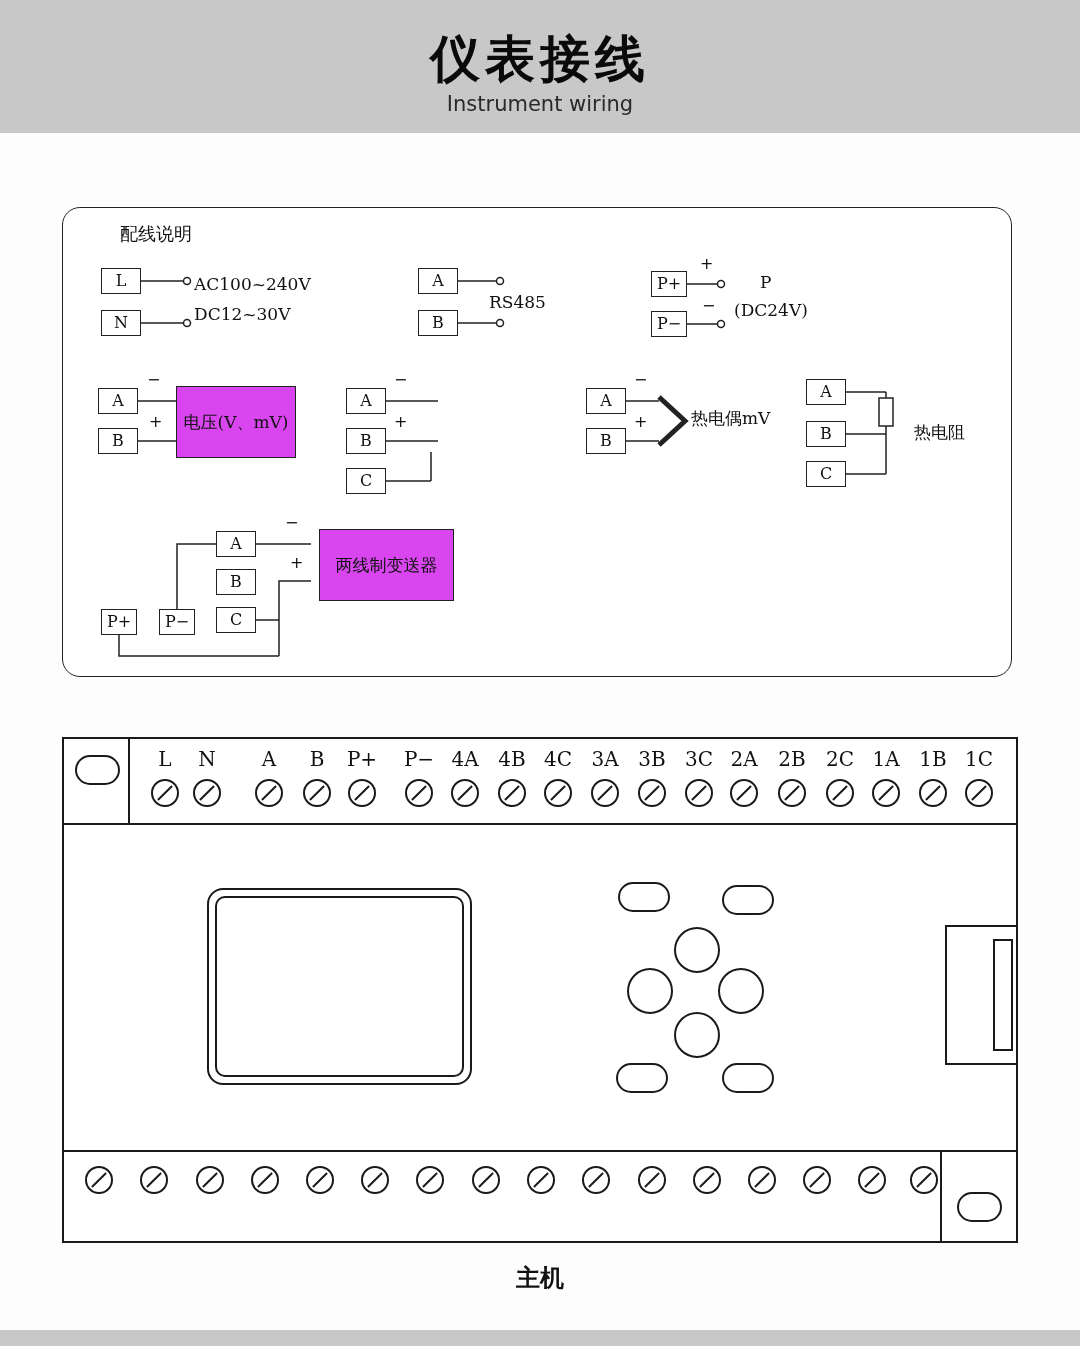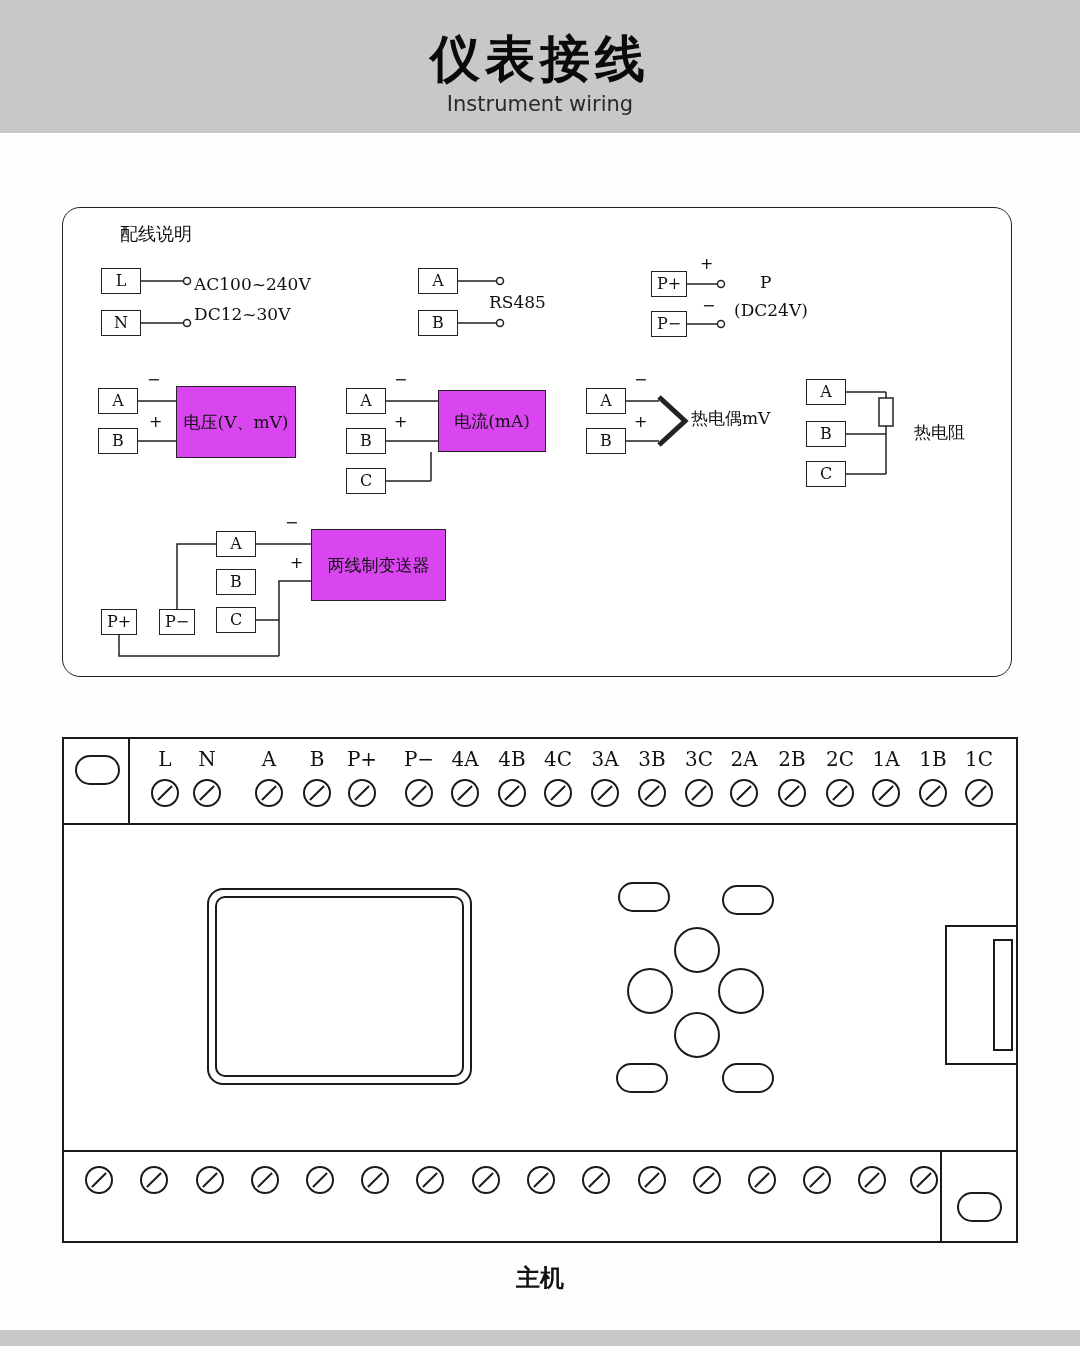--- a/index.html
+++ b/index.html
@@ -174,7 +174,6 @@
   <div class="tbox" style="left:283px;top:260px">C</div>
   <span class="sign" style="left:331px;top:162px">−</span>
   <span class="sign" style="left:331px;top:204px">+</span>
-  <div class="bigbox" style="left:375px;top:182px;width:108px;height:62px">电流(mA)</div>
 
   <div class="tbox" style="left:523px;top:180px">A</div>
   <div class="tbox" style="left:523px;top:220px">B</div>

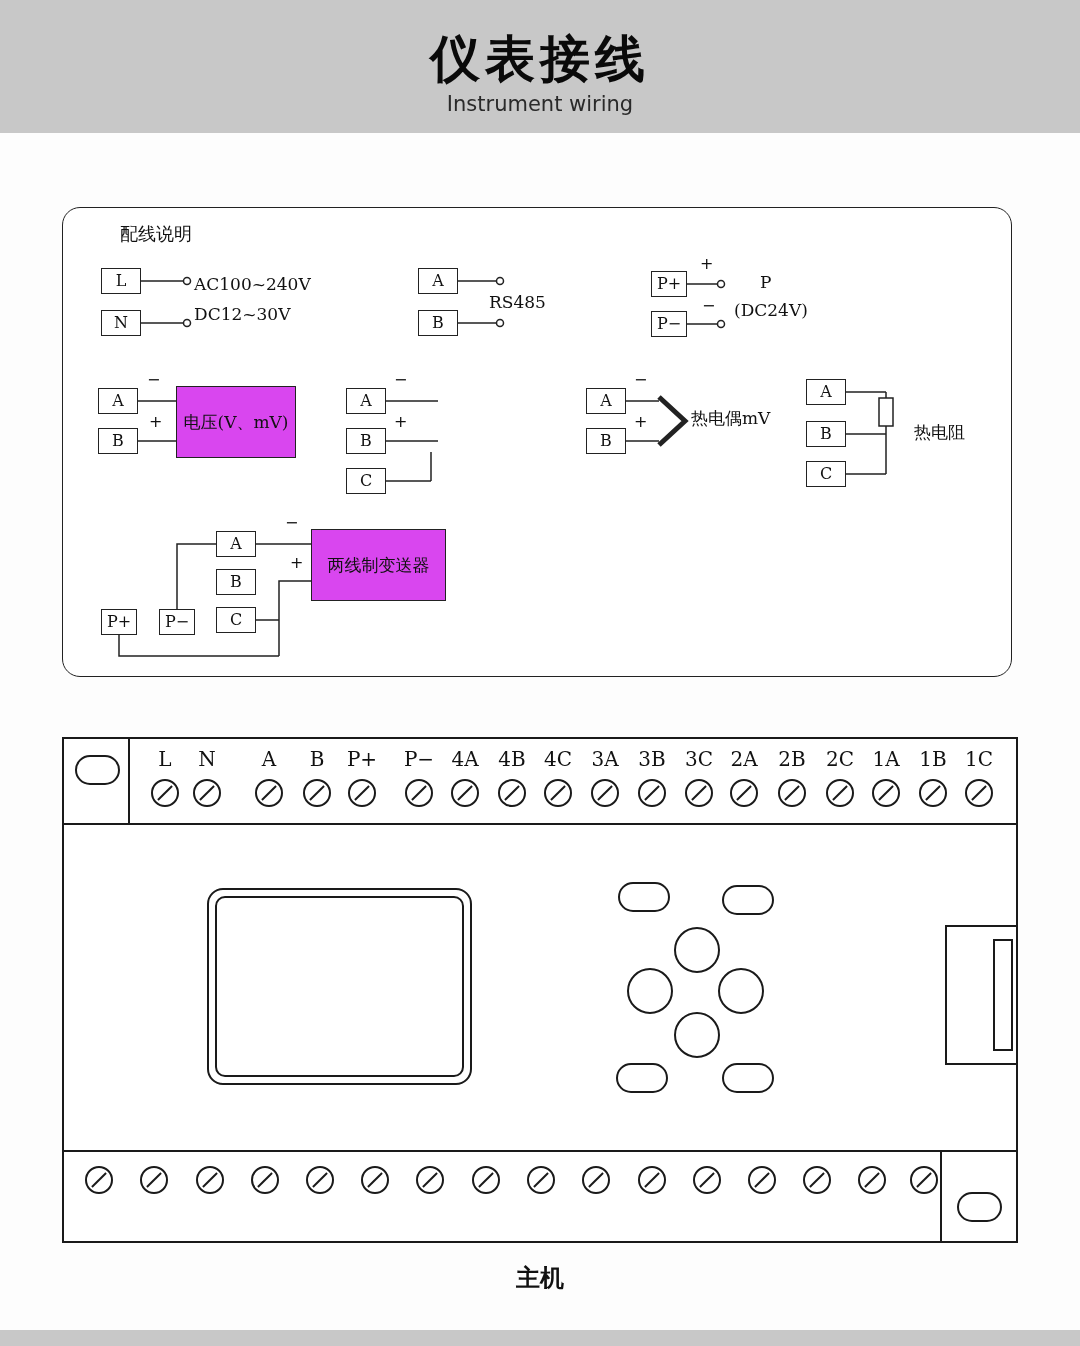--- a/index.html
+++ b/index.html
@@ -193,7 +193,7 @@
   <div class="tbox narrow" style="left:96px;top:401px">P−</div>
   <span class="sign" style="left:222px;top:305px">−</span>
   <span class="sign" style="left:227px;top:345px">+</span>
-  <div class="bigbox" style="left:248px;top:321px;width:135px;height:72px">两线制变送器</div>
+  <div class="bigbox" style="left:256px;top:321px;width:135px;height:72px">两线制变送器</div>
 </section>
 
 <section class="device">

